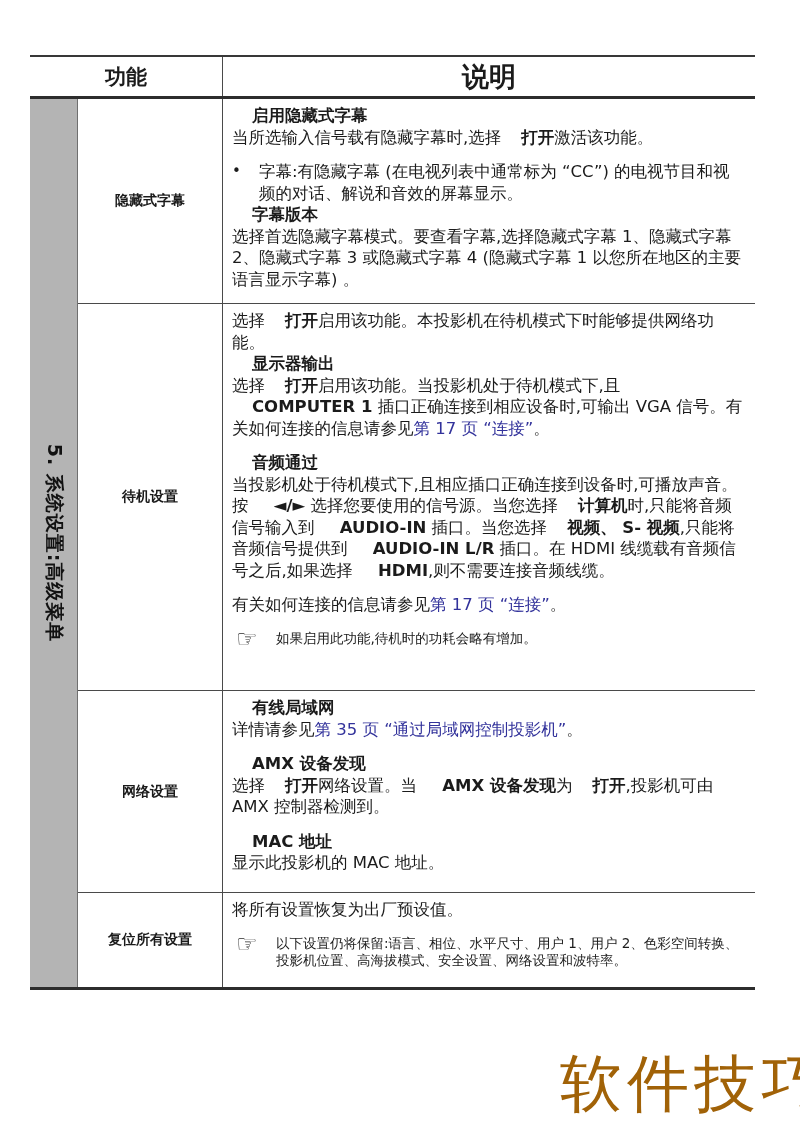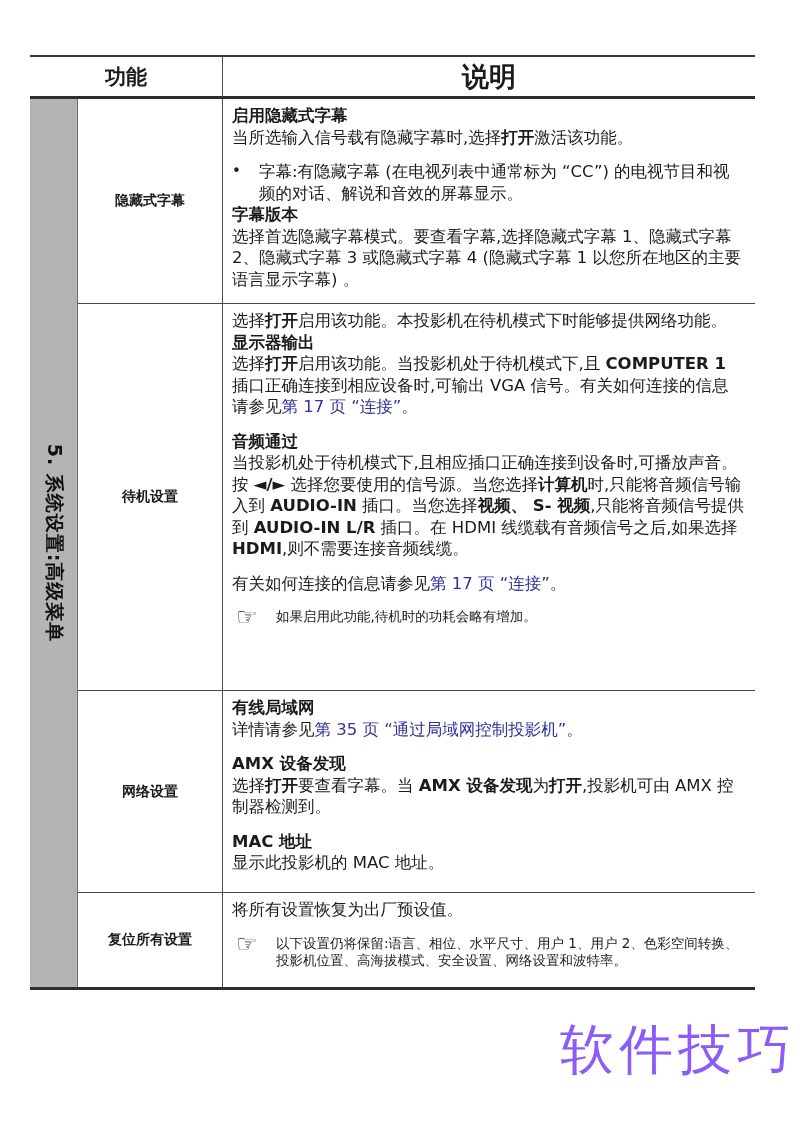--- a/index.html
+++ b/index.html
@@ -37,7 +37,7 @@
   .para { margin:0; }
   .para.gap { margin-top:13px; }
   .heading { font-weight:bold; }
-  .b { font-weight:bold; }
+  .b { font-weight:bold;margin-left:20px; }
   .l { color:#32329b; }
   .bullet { display:flex; }
   .bullet .marker { width:27px; flex:none; font-size:15px; }

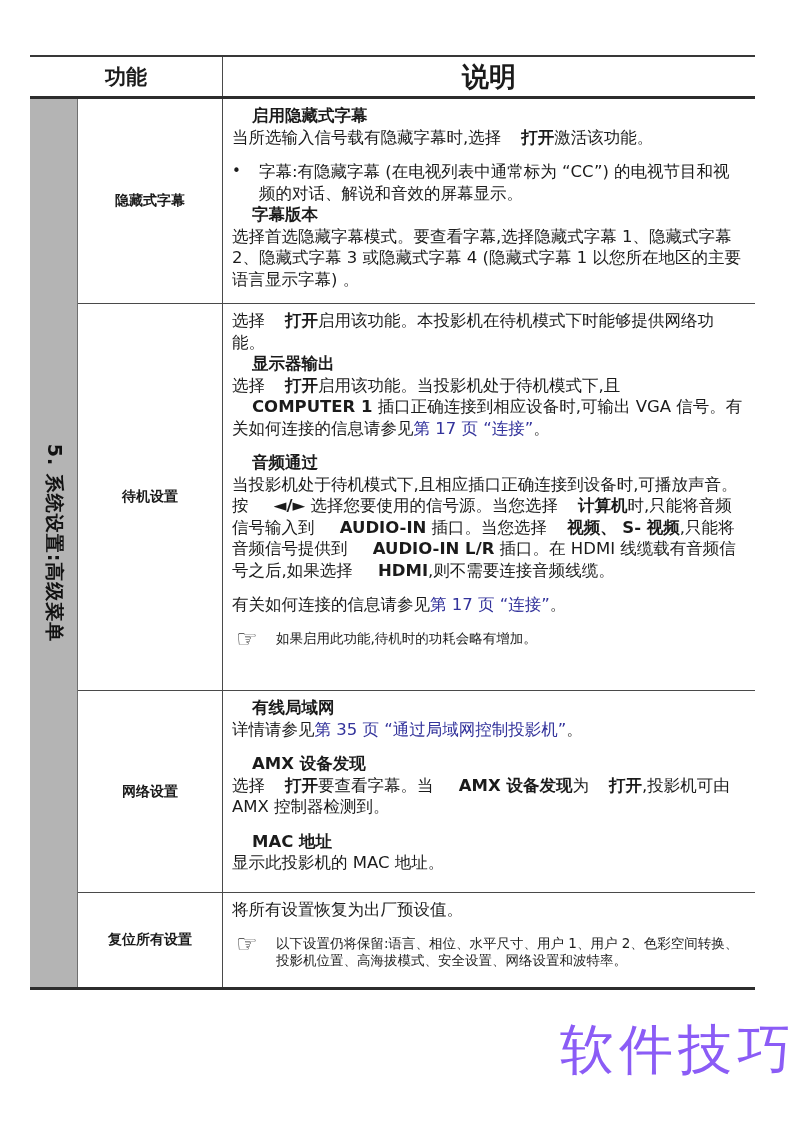--- a/index.html
+++ b/index.html
@@ -105,7 +105,7 @@
               <div class="para heading"><span class="b">有线局域网</span></div>
               <div class="para body"><span class="n">详情请参见</span><span class="l">第 35 页</span><span class="n"> </span><span class="l">“通过局域网控制投影机”</span><span class="n">。</span></div>
               <div class="para heading gap"><span class="b">AMX 设备发现</span></div>
-              <div class="para body"><span class="n">选择</span><span class="b">打开</span><span class="n">要查看字幕。当 </span><span class="b">AMX 设备发现</span><span class="n">为</span><span class="b">打开</span><span class="n">,投影机可由 AMX 控制器检测到。</span></div>
+              <div class="para body"><span class="n">选择</span><span class="b">打开</span><span class="n">网络设置。当 </span><span class="b">AMX 设备发现</span><span class="n">为</span><span class="b">打开</span><span class="n">,投影机可由 AMX 控制器检测到。</span></div>
               <div class="para heading gap"><span class="b">MAC 地址</span></div>
               <div class="para body"><span class="n">显示此投影机的 MAC 地址。</span></div>
             </div>

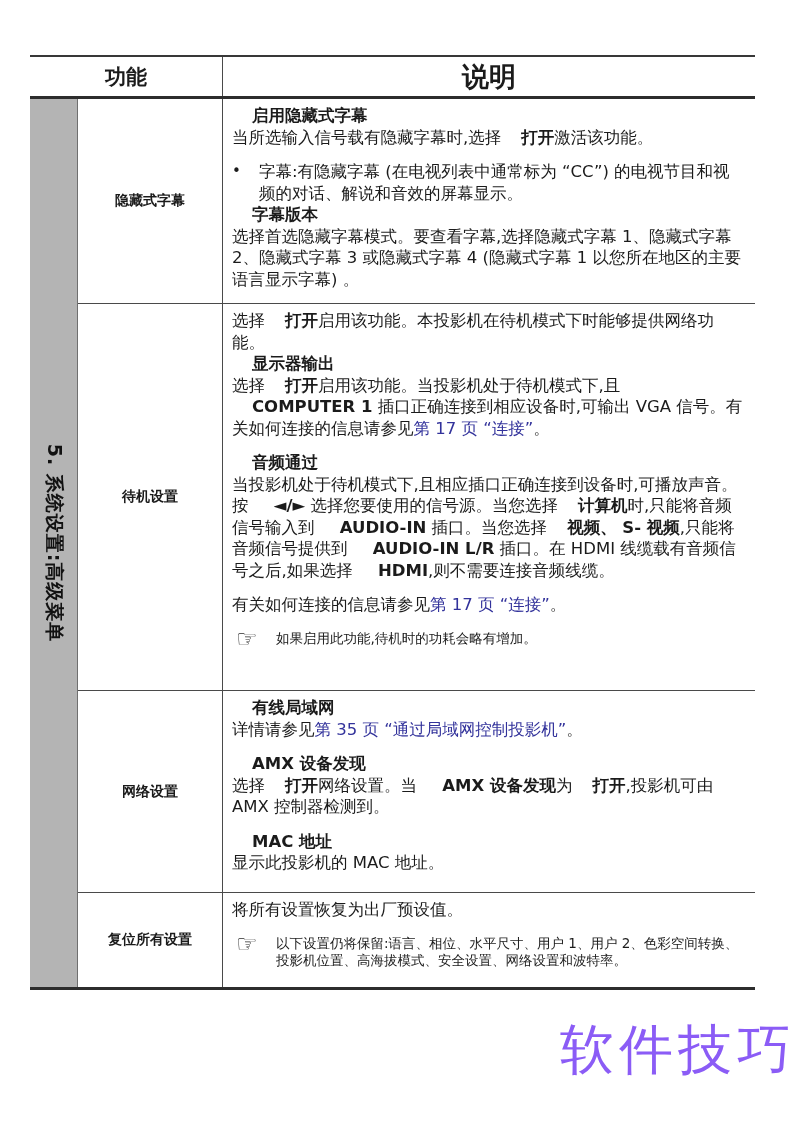--- a/index.html
+++ b/index.html
@@ -47,8 +47,8 @@
                padding-left:4px; color:#2a2a2a; }
   .note-text { flex:1; padding-top:1px; }
 
-  .watermark { position:absolute; left:560px; top:1014px; width:240px;
-               font-size:54px; letter-spacing:5px; color:#8b5cf6;
+  .watermark { position:absolute; left:560px; top:1042px; width:240px;
+               font-size:62px; letter-spacing:5px; color:#a16207;
                white-space:nowrap; }
 </style>
 </head>

